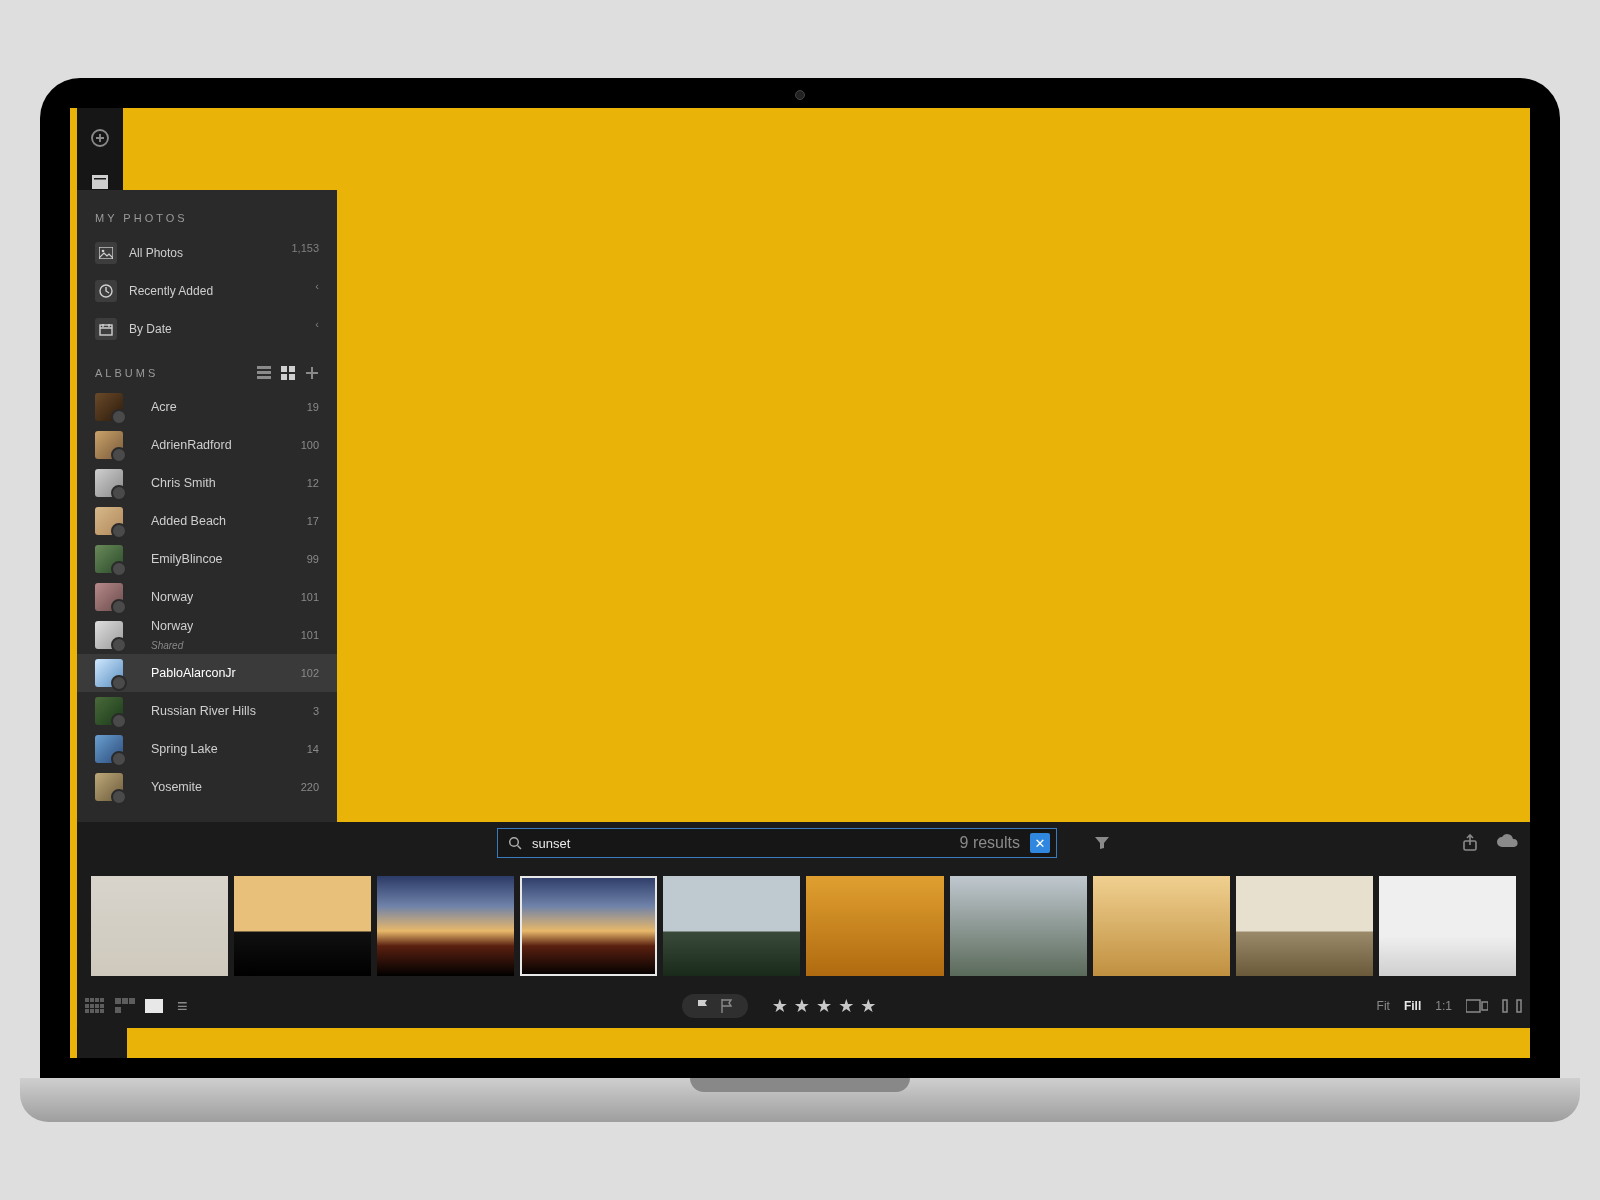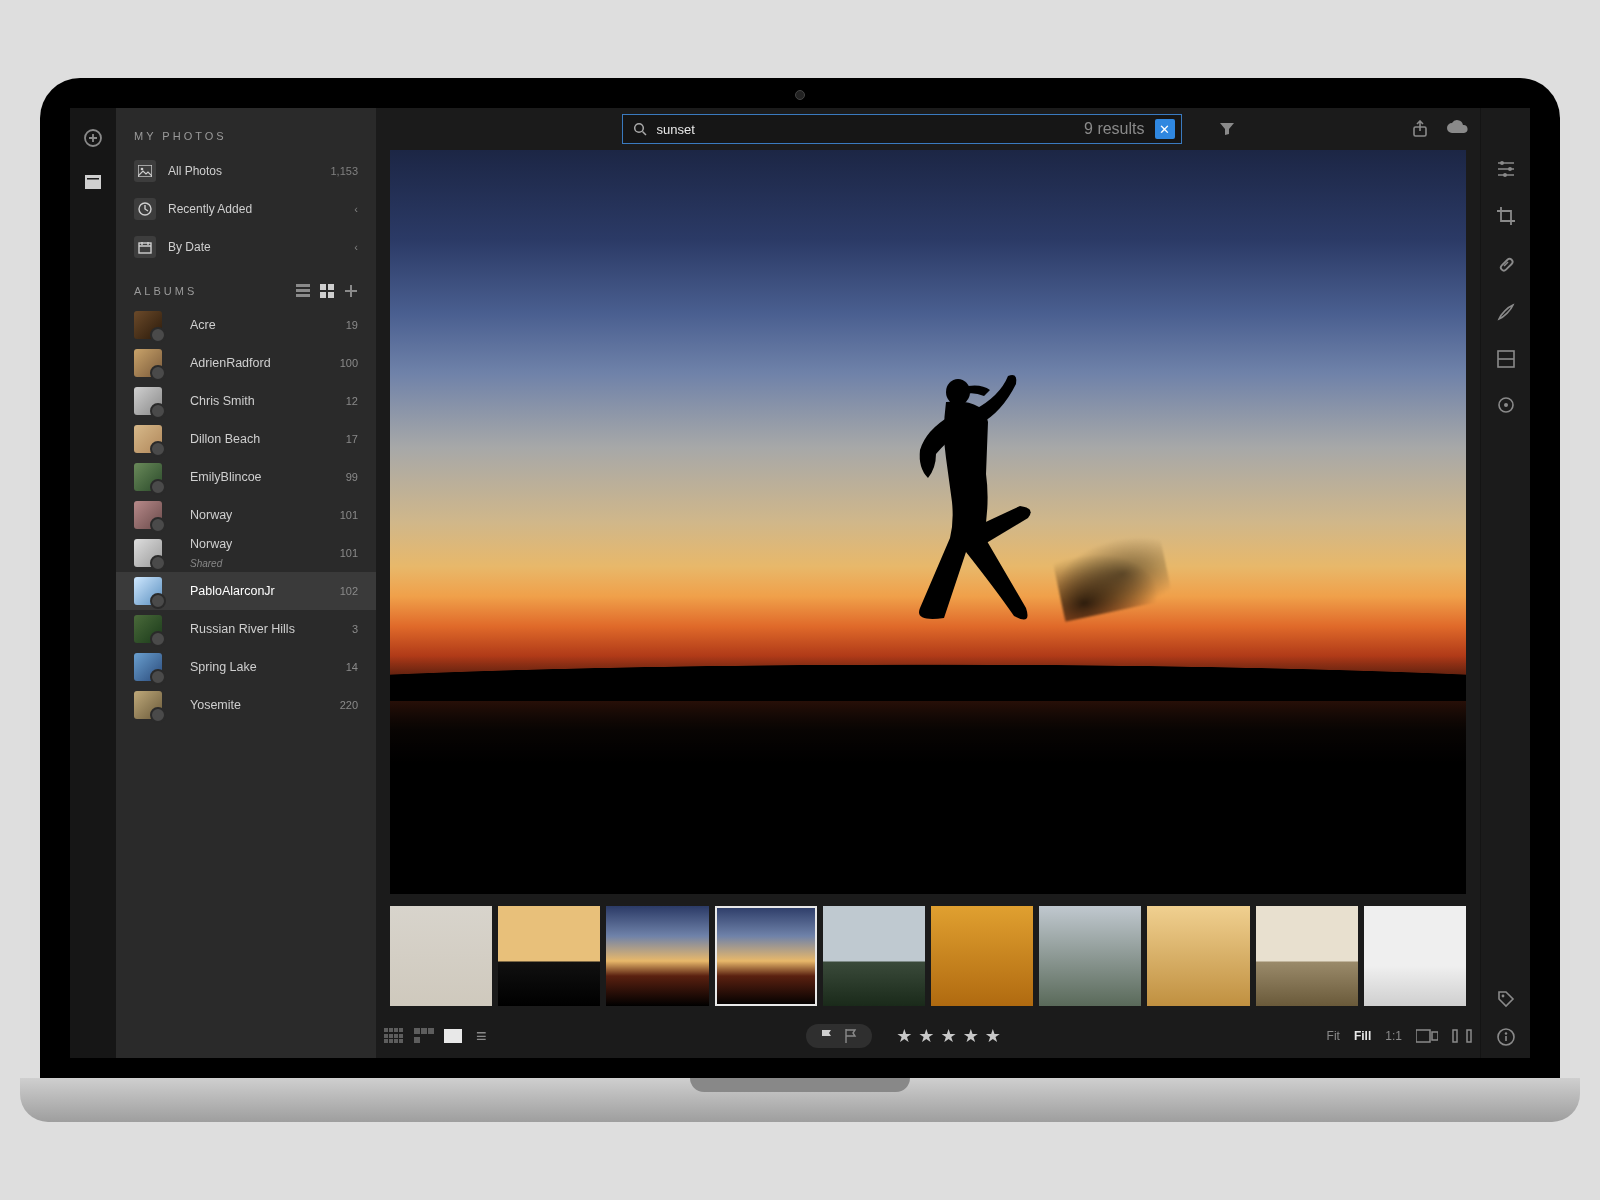--- a/index.html
+++ b/index.html
@@ -25,10 +25,11 @@
     width: 10px; height: 10px; border-radius: 50%; background: #222; border: 1px solid #444;}
   .screen {
     width: 100%; height: 100%;
-    background: #15803d;
-    display: flex; flex-direction: row;
+    background: #eab308;
+    display: flex; flex-direction: column;
     overflow: hidden;
     position: relative;
+    padding-left: 7px;
   }
   .laptop-base {
     width: 1560px; height: 44px;

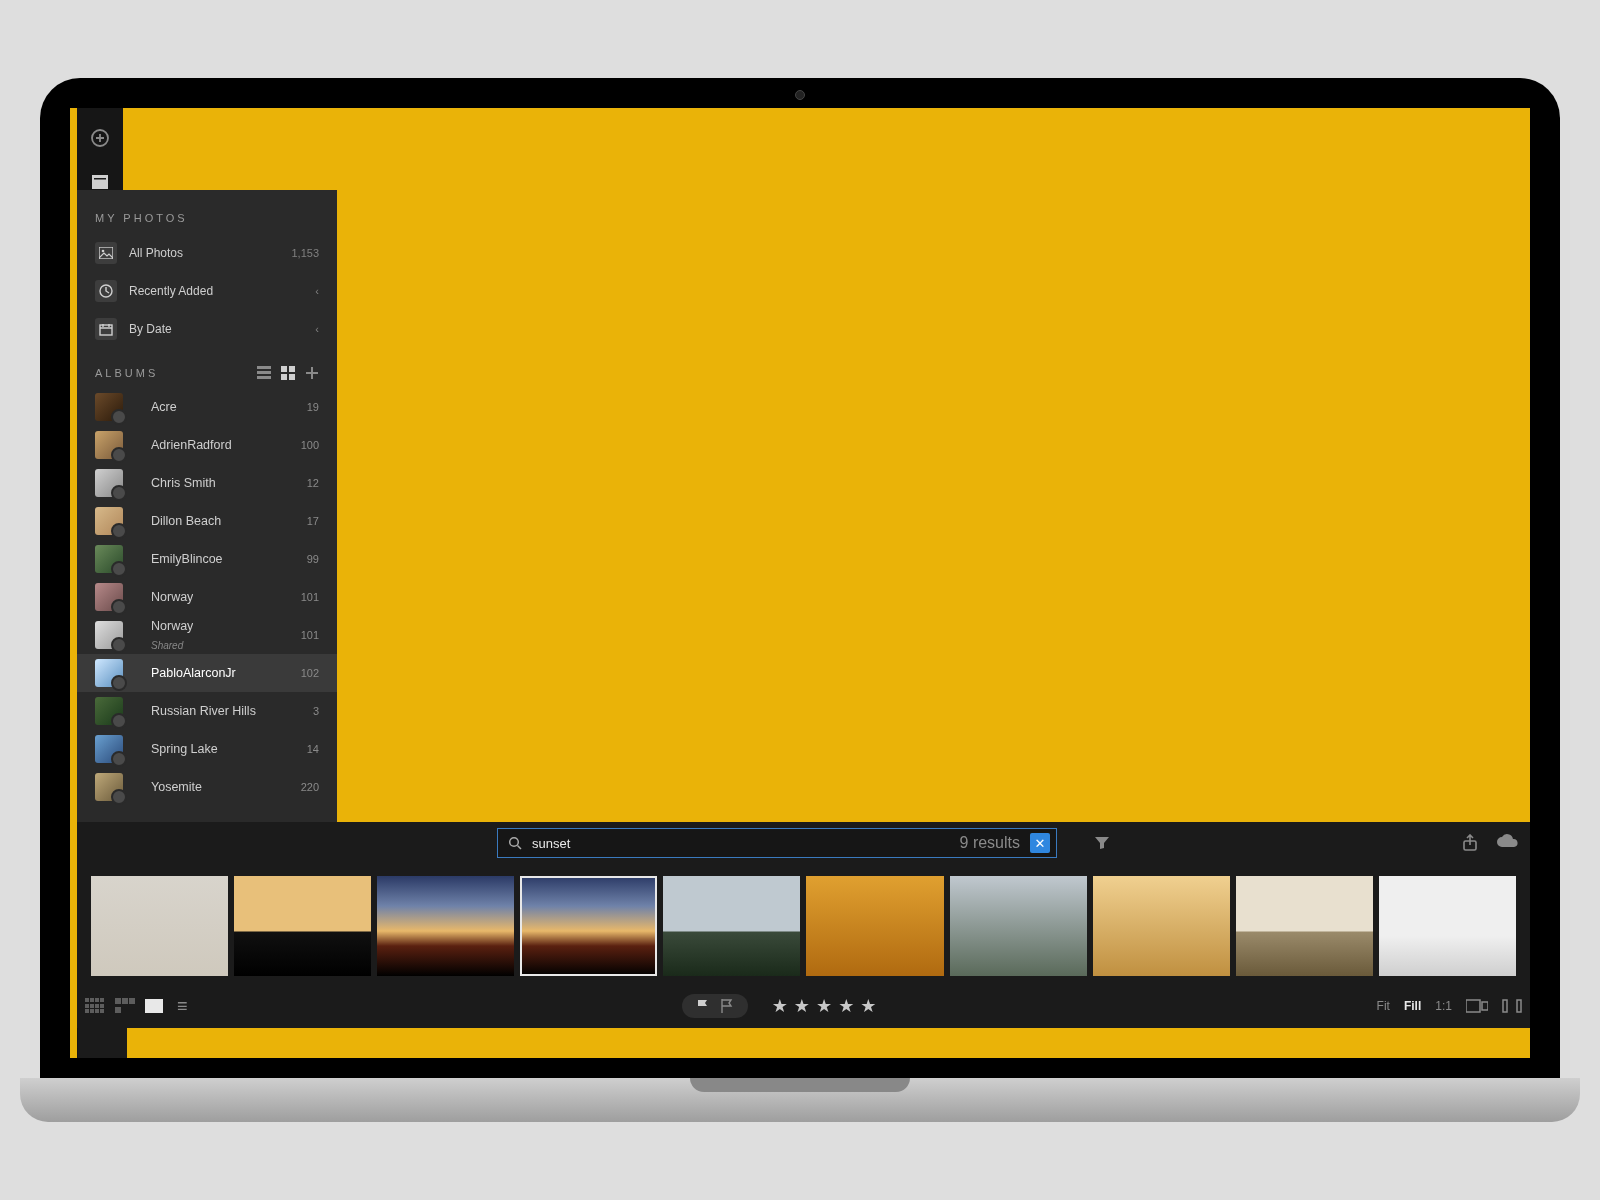--- a/index.html
+++ b/index.html
@@ -63,7 +63,7 @@
     padding: 6px 18px 10px 18px;
   }
   .nav-item {
-    display: flex; align-items: center; gap: 24px;
+    display: flex; align-items: flex-start; gap: 24px;
     padding: 8px 18px; cursor: pointer; color: #cfcfcf;
     justify-content: space-between;
   }

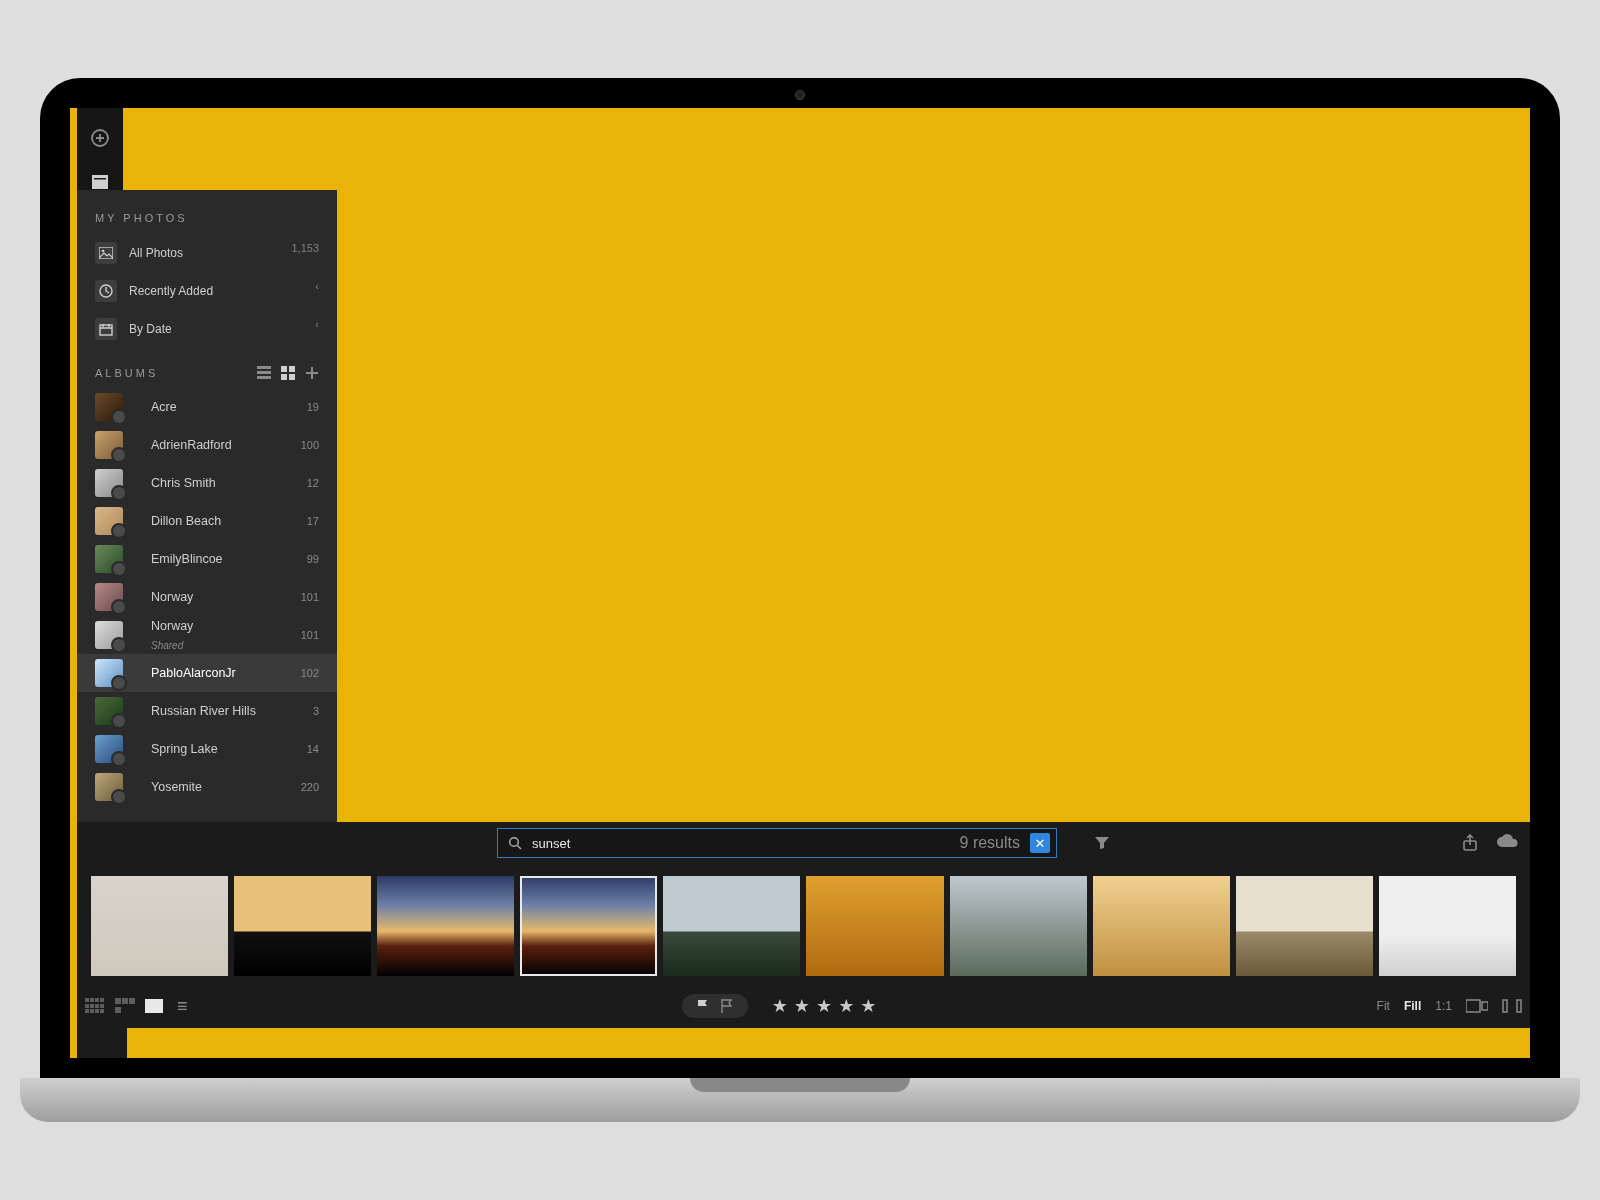--- a/index.html
+++ b/index.html
@@ -339,7 +339,7 @@
               <span class="lft">
                 <span class="album-thumb t3"></span>
                 <span>
-                  <div class="album-name">Dillon Beach</div>
+                  <div class="album-name">Added Beach</div>
                 </span>
               </span>
               <span class="album-count">17</span>

